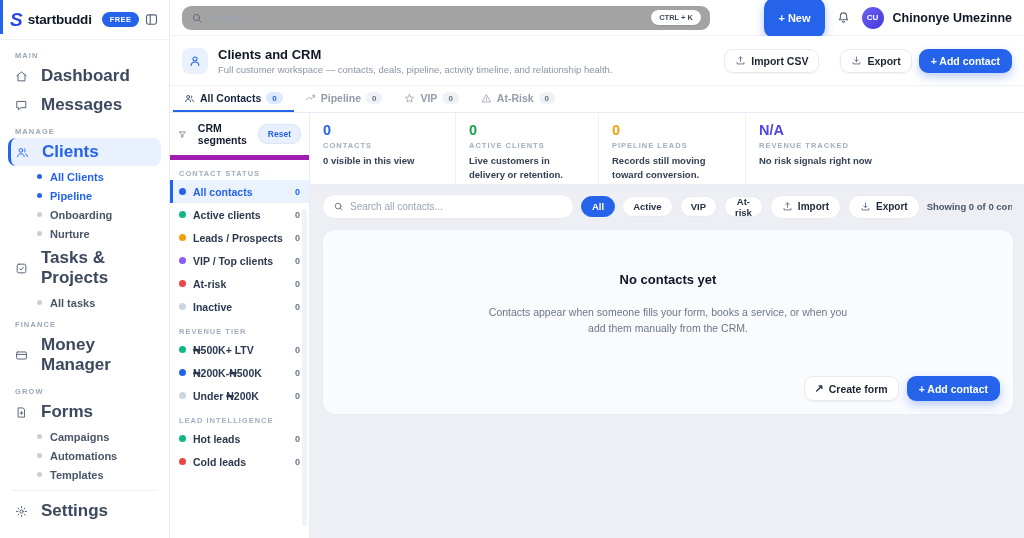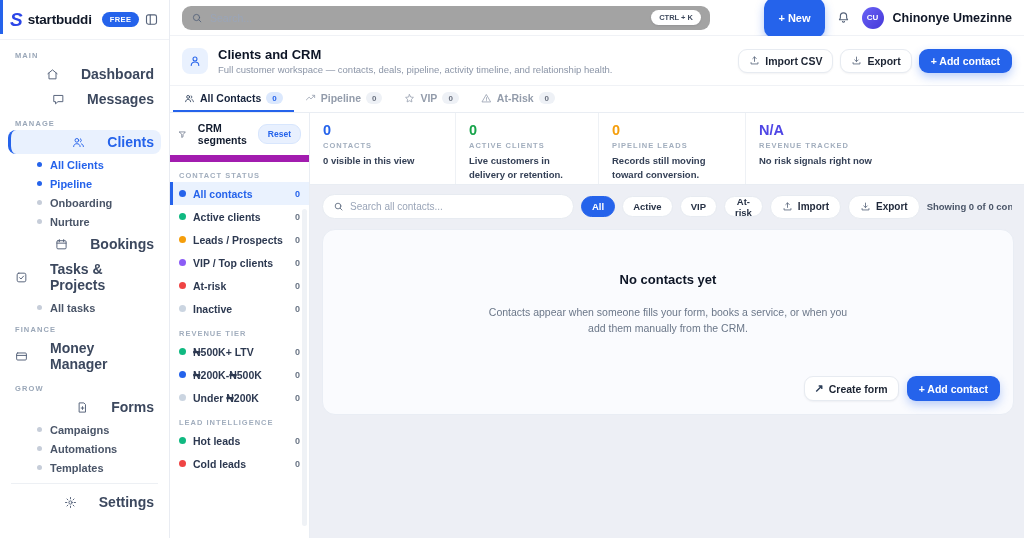--- a/index.html
+++ b/index.html
@@ -69,7 +69,7 @@
   .hdr-actions { margin-left:auto; display:flex; gap:7px; align-items:center; }
   .btn-ghost { display:flex; align-items:center; gap:5px; background:#fff; border:1px solid #e7ebf1;
                border-radius:9px; padding:5px 10px; font-size:10.5px; font-weight:800; color:#1c2433;
-               cursor:pointer; box-shadow:0 1px 2px rgba(16,24,40,.05); font-family:inherit; white-space:nowrap; }
+               cursor:pointer; box-shadow:0 1px 2px rgba(16,24,40,.05); font-family:inherit; white-space:nowrap;margin-left:14px; }
   .btn-primary { display:flex; align-items:center; gap:5px; background:#2563eb; color:#fff; border:0;
                  border-radius:9px; padding:6px 12px; font-size:10.5px; font-weight:800; cursor:pointer;
                  box-shadow:0 4px 10px rgba(37,99,235,.30); font-family:inherit; white-space:nowrap; }

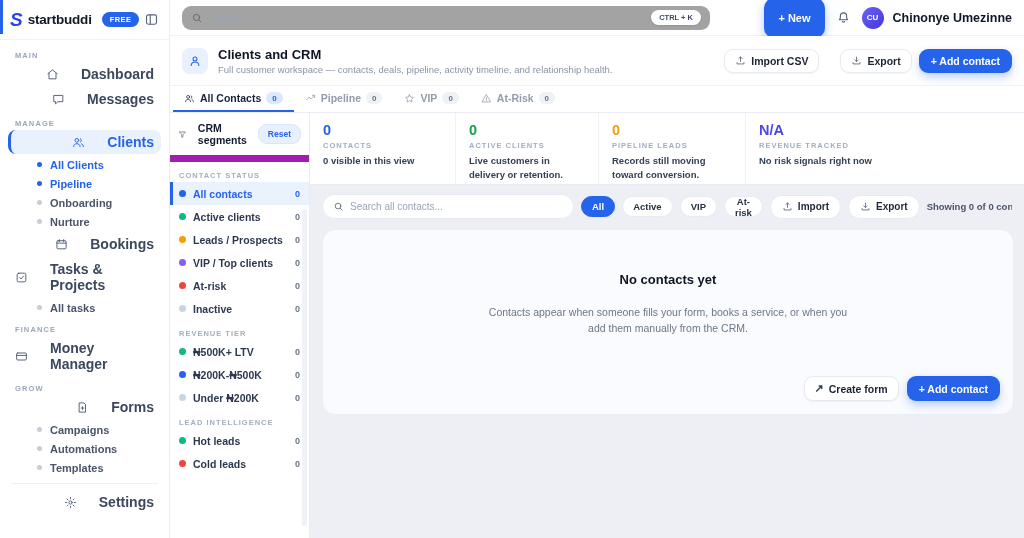--- a/index.html
+++ b/index.html
@@ -27,8 +27,8 @@
   .collapse-btn { margin-left:auto; width:16px; height:16px; border:0; background:transparent; cursor:pointer; }
   .nav { padding:3px 8px 0; }
   .nav-label { font-size:7.5px; font-weight:800; color:#9aa7b8; letter-spacing:1.1px; margin:8px 7px 2px; }
-  .nav-item { display:flex; align-items:center; gap:22px; padding:4px 7px; border-radius:8px;
-              font-size:14px; font-weight:700; color:#3c485e; margin:1px 0; cursor:pointer;justify-content:flex-end; }
+  .nav-item { display:flex; align-items:center; gap:13px; padding:4px 7px; border-radius:8px;
+              font-size:17px; font-weight:700; color:#3c485e; margin:1px 0; cursor:pointer; }
   .nav-item svg { width:13px; height:13px; flex:0 0 13px; }
   .nav-item.active { background:#e9f1fe; border-left:3px solid #2563eb; padding-left:5px; color:#2563eb; }
   .nav-item.active .ic { stroke:#2563eb; }

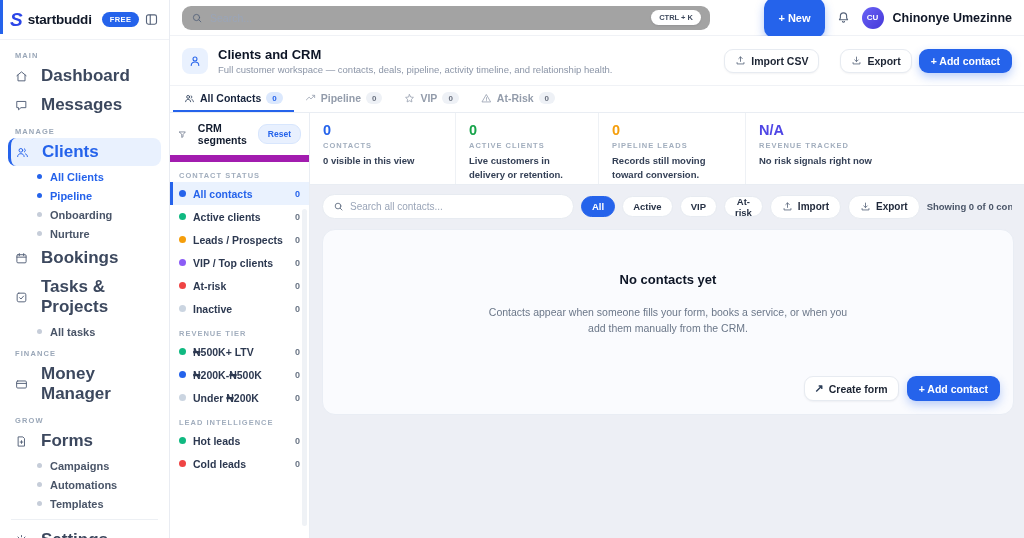--- a/index.html
+++ b/index.html
@@ -89,7 +89,7 @@
   
   .segments { position:absolute; left:170px; top:113px; width:140px; bottom:0; background:#fff;
               border-right:1px solid #e9edf3; }
-  .seg-head { display:flex; align-items:center; gap:11px; padding:9px 8px; border-bottom:7px solid #a21caf; }
+  .seg-head { display:flex; align-items:center; gap:11px; padding:9px 8px; border-bottom:5px solid #a21caf; }
   .seg-title { font-size:10.5px; font-weight:800; color:#111b2e; flex:1; }
   .seg-reset { background:#e8f0fe; color:#2563eb; font-size:8.5px; font-weight:800; padding:4px 9px;
                border-radius:9px; border:1px solid #d8e6fd; cursor:pointer; font-family:inherit; }

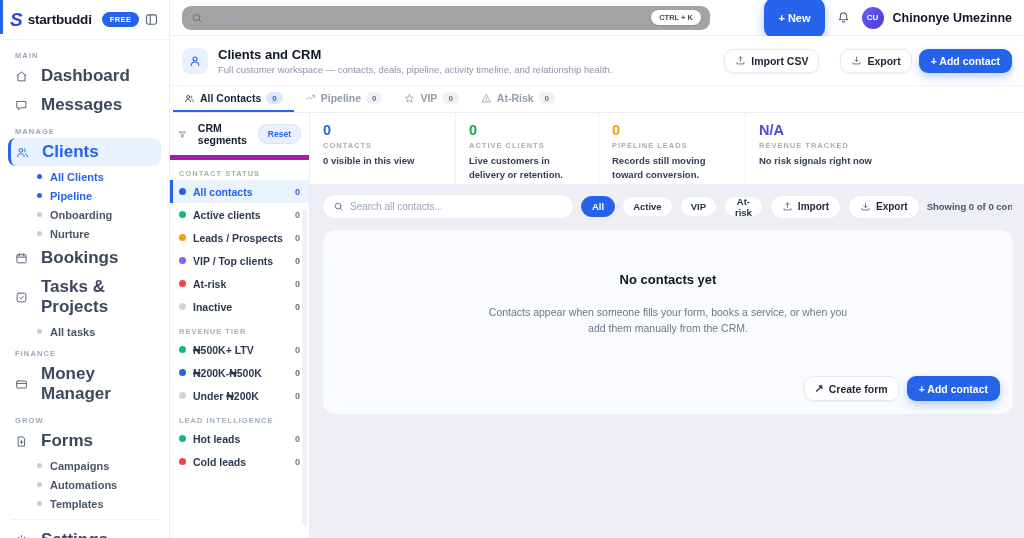--- a/index.html
+++ b/index.html
@@ -201,13 +201,6 @@
       </div>
       <div class="nav-item">
         <svg viewBox="0 0 24 24">
-          <rect class="ic" x="3.5" y="5" width="17" height="15" rx="2"></rect>
-            <path class="ic" d="M3.5 9.5h17M8 3v4M16 3v4"></path>
-        </svg>
-        <span>Bookings</span>
-      </div>
-      <div class="nav-item">
-        <svg viewBox="0 0 24 24">
           <rect class="ic" x="4" y="4" width="16" height="16" rx="3"></rect>
             <path class="ic" d="m8.5 12.3 2.5 2.5 4.8-5.4"></path>
         </svg>

